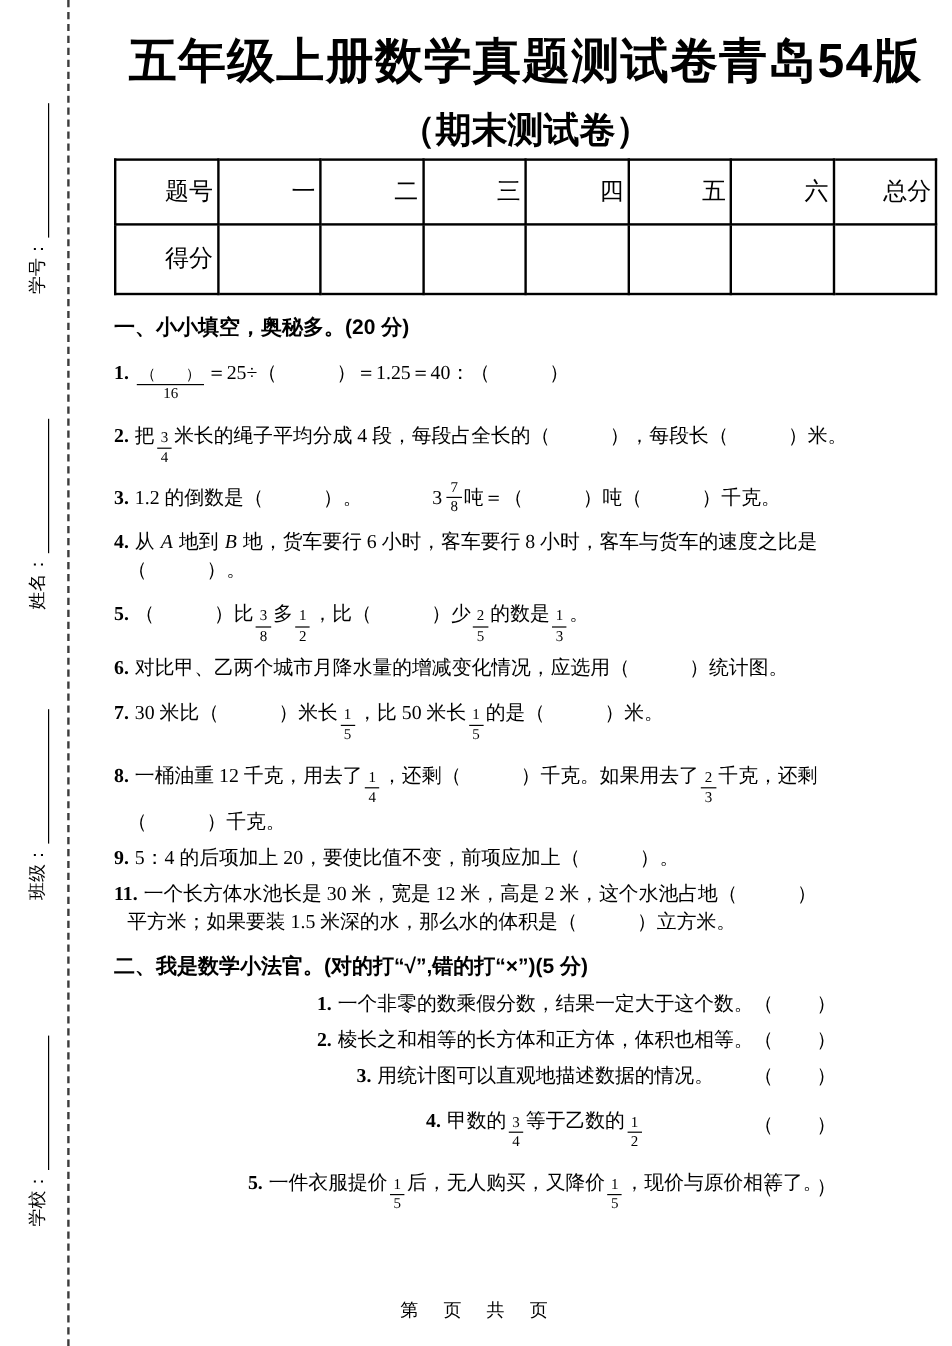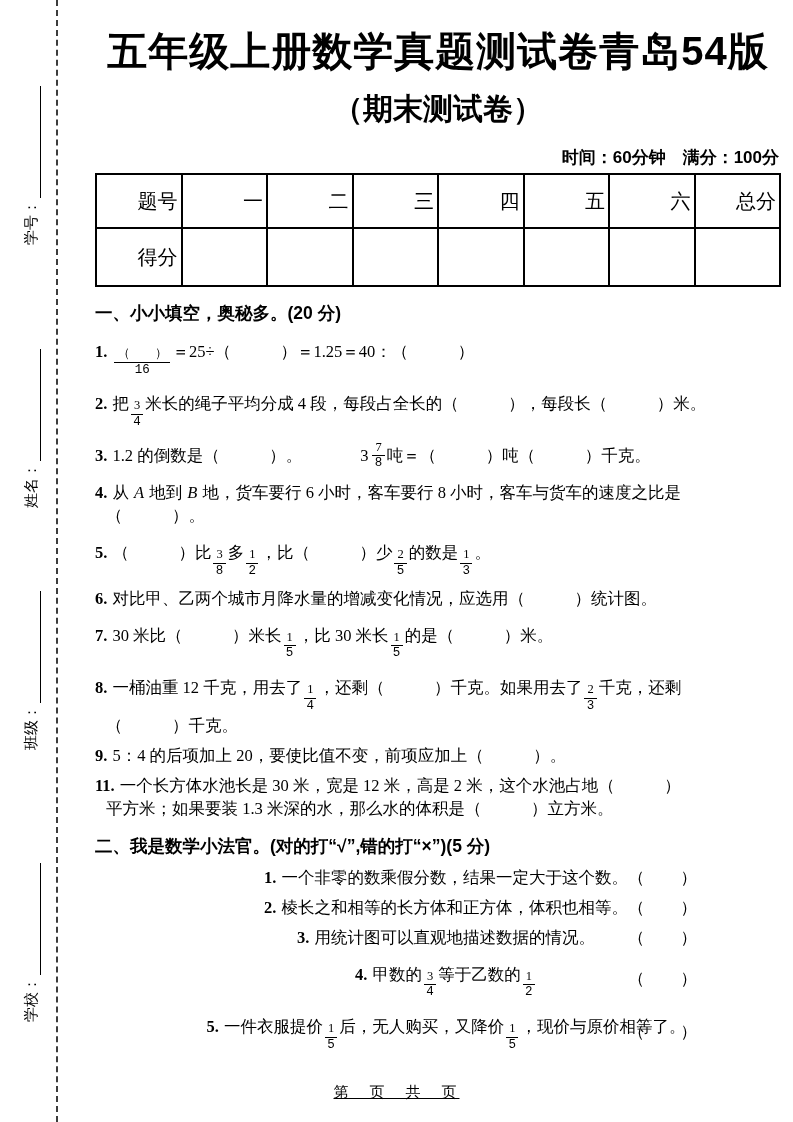--- a/index.html
+++ b/index.html
@@ -85,7 +85,6 @@
   <div class="main">
     <h1 class="title">五年级上册数学真题测试卷青岛54版</h1>
     <h2 class="subtitle">（期末测试卷）</h2>
-    <div class="meta">时间：60分钟　满分：100分</div>
 
     <table class="score">
       <tbody>

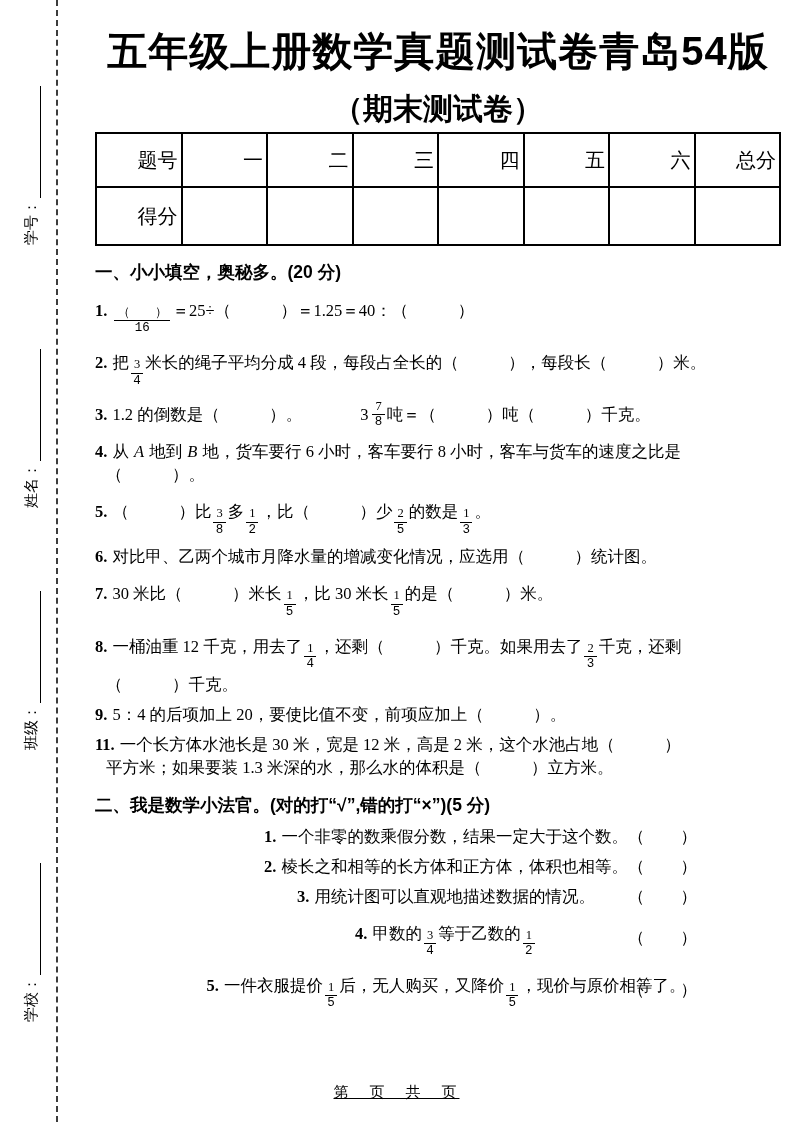--- a/index.html
+++ b/index.html
@@ -50,7 +50,7 @@
   .frac{display:inline-flex;flex-direction:column;align-items:center;
         vertical-align:-0.8em;line-height:1.25;font-size:12.5px;margin:0 2px;}
   .frac .num{border-bottom:1.3px solid #000;padding:0 3px;}
-  .frac .den{padding:0 2px;font-family:Liberation Mono, monospace;}
+  .frac .den{padding:0 2px;}
   .gap{display:inline-block;}
   .var{font-style:italic;padding:0 1px;}
 

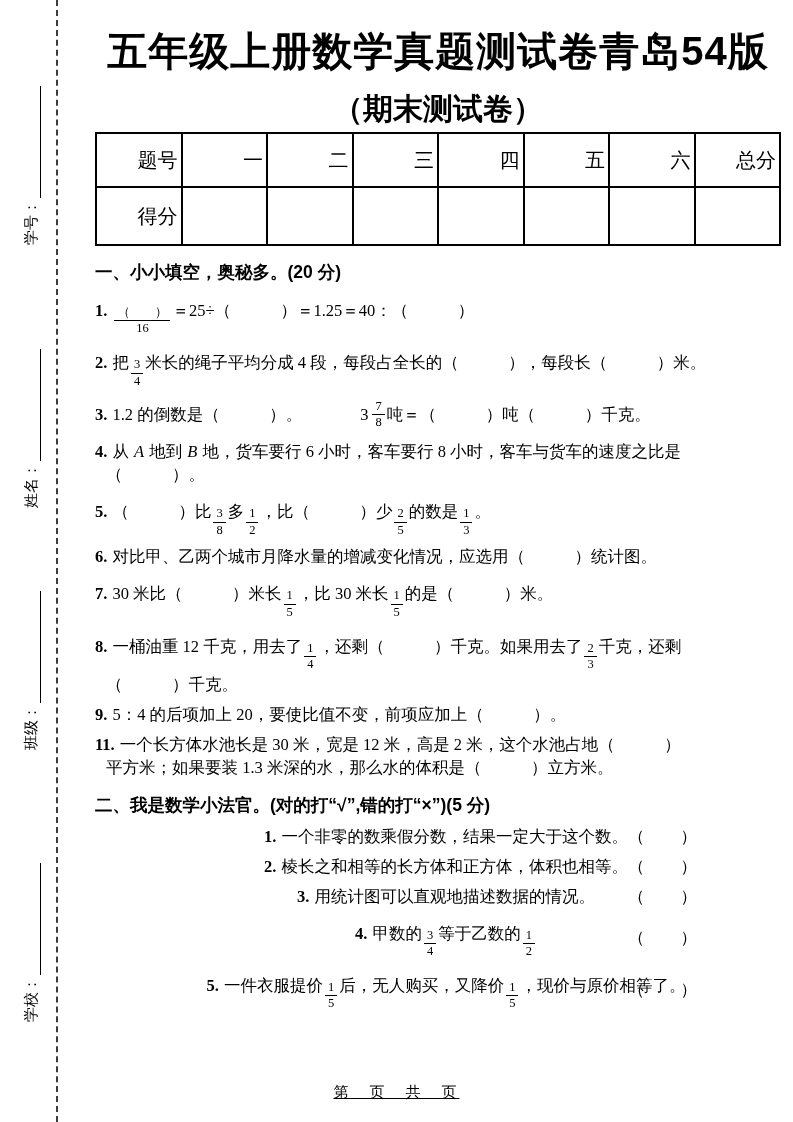--- a/index.html
+++ b/index.html
@@ -175,7 +175,7 @@
                   <span class="num">1</span>
                   <span class="den">5</span>
                 </span>
-              </span><span>，比 30 米长</span><span class="fracwrap">
+              </span><span>，比 50 米长</span><span class="fracwrap">
                 <span class="frac">
                   <span class="num">1</span>
                   <span class="den">5</span>

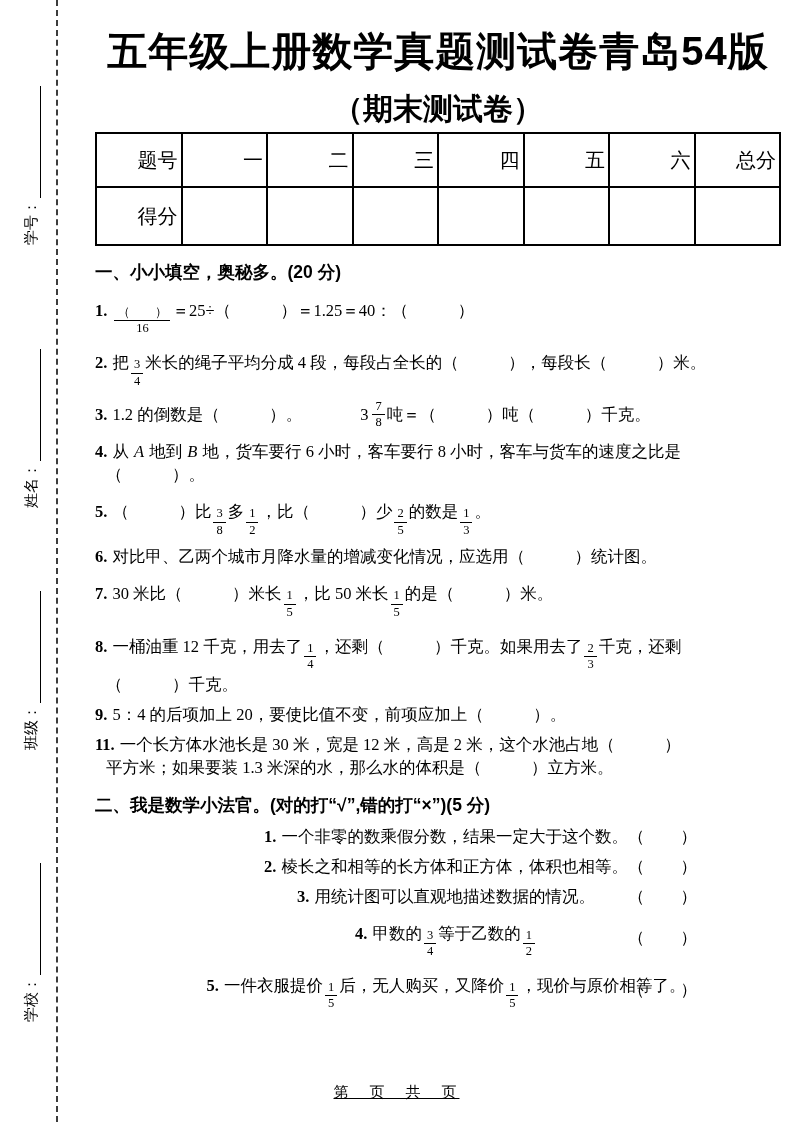--- a/index.html
+++ b/index.html
@@ -201,7 +201,7 @@
           </div>
           <div class="q">
             <div class="qline"><span class="qnum">11.</span><span>一个长方体水池长是 30 米，宽是 12 米，高是 2 米，这个水池占地（　　　）</span></div>
-            <div class="qline cont"><span>平方米；如果要装 1.3 米深的水，那么水的体积是（　　　）立方米。</span></div>
+            <div class="qline cont"><span>平方米；如果要装 1.5 米深的水，那么水的体积是（　　　）立方米。</span></div>
           </div>
         </section>
         <section class="qsection">

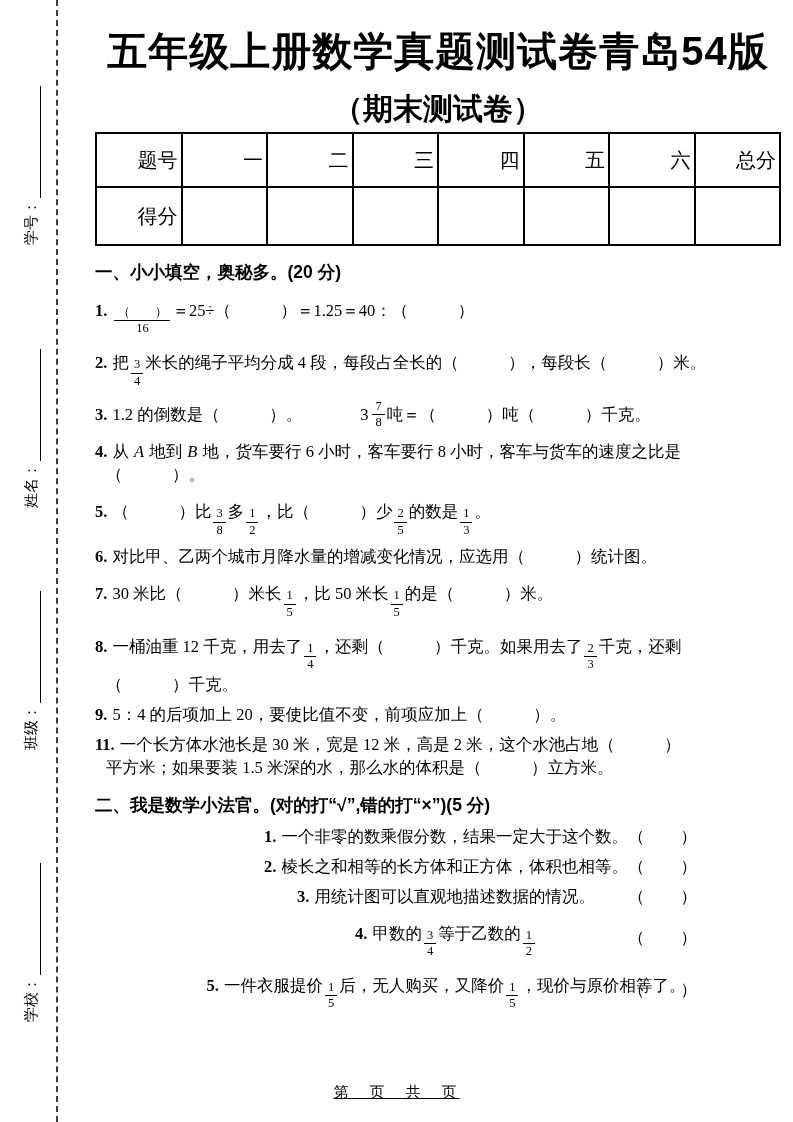--- a/index.html
+++ b/index.html
@@ -55,7 +55,7 @@
   .var{font-style:italic;padding:0 1px;}
 
   .footer{position:absolute;left:0;right:0;bottom:20px;text-align:center;
-          font-size:15px;letter-spacing:3px;text-decoration:underline;}
+          font-size:15px;letter-spacing:3px;}
 </style>
 </head>
 <body>

